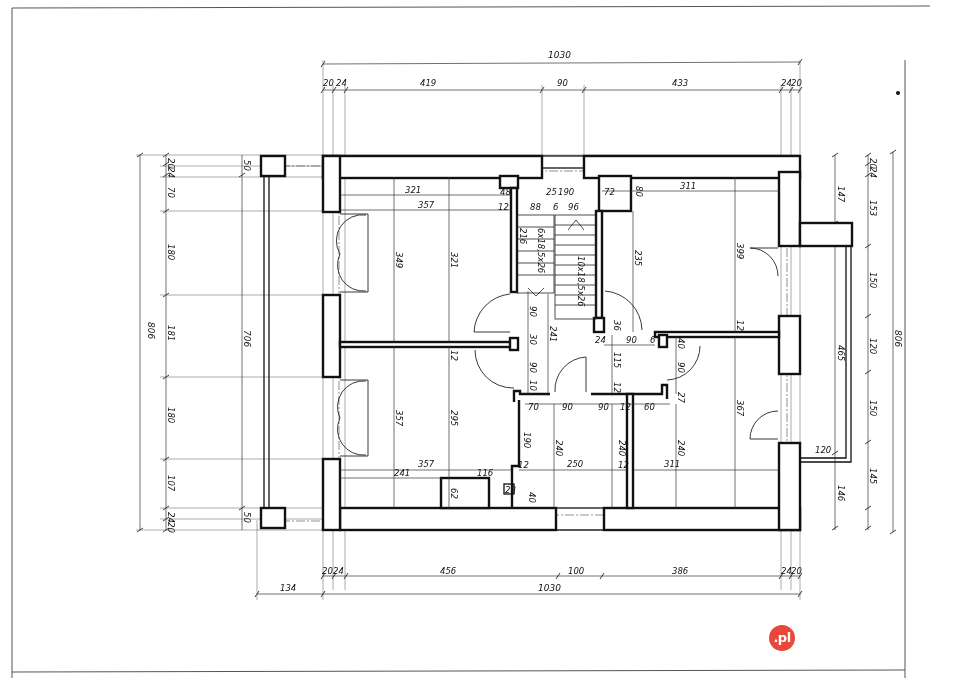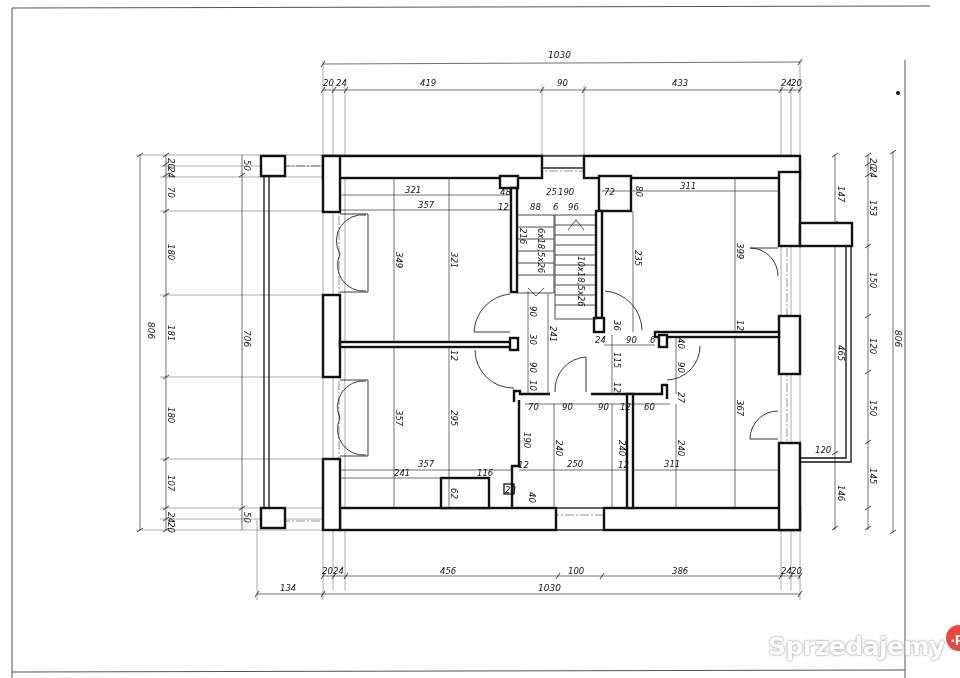--- a/index.html
+++ b/index.html
@@ -378,7 +378,6 @@
 </svg>
 
 <div id="watermark">
-  <span>Sprzedajemy</span>
   <span id="wm-badge">.pl</span>
 </div>
 

